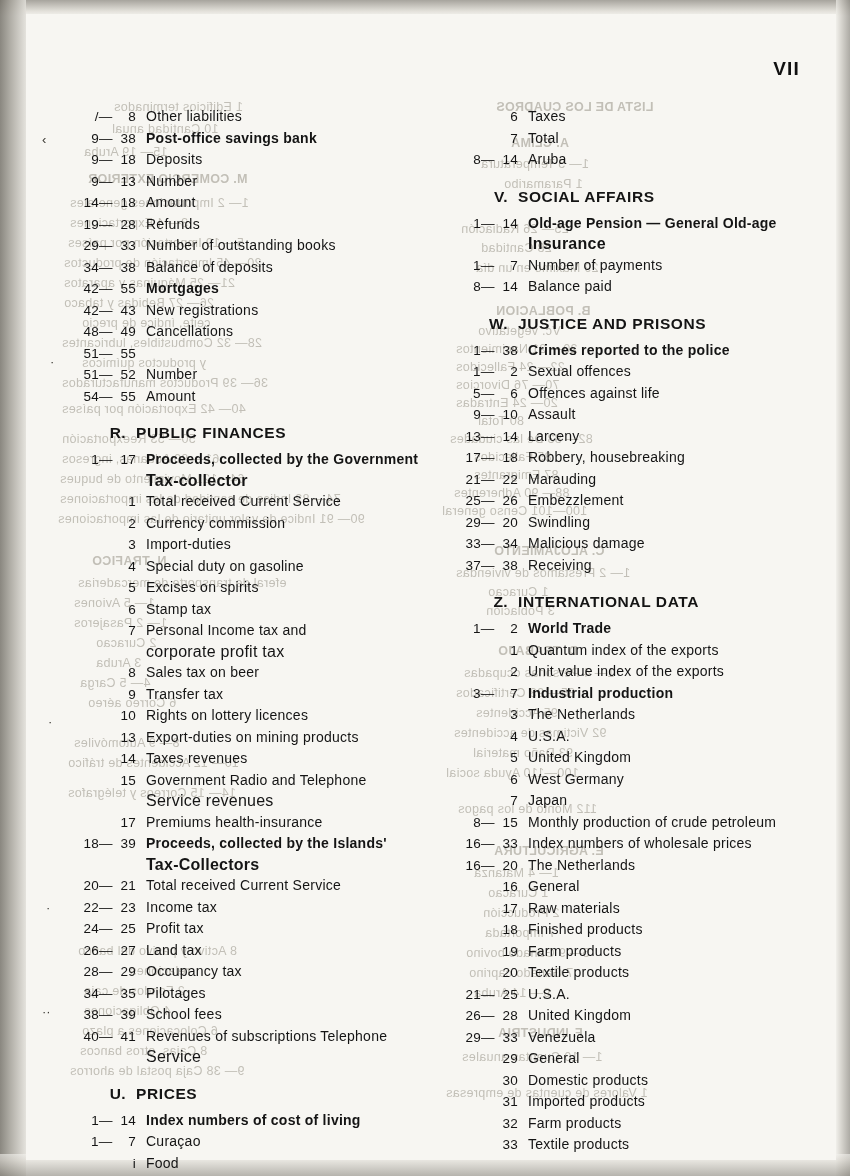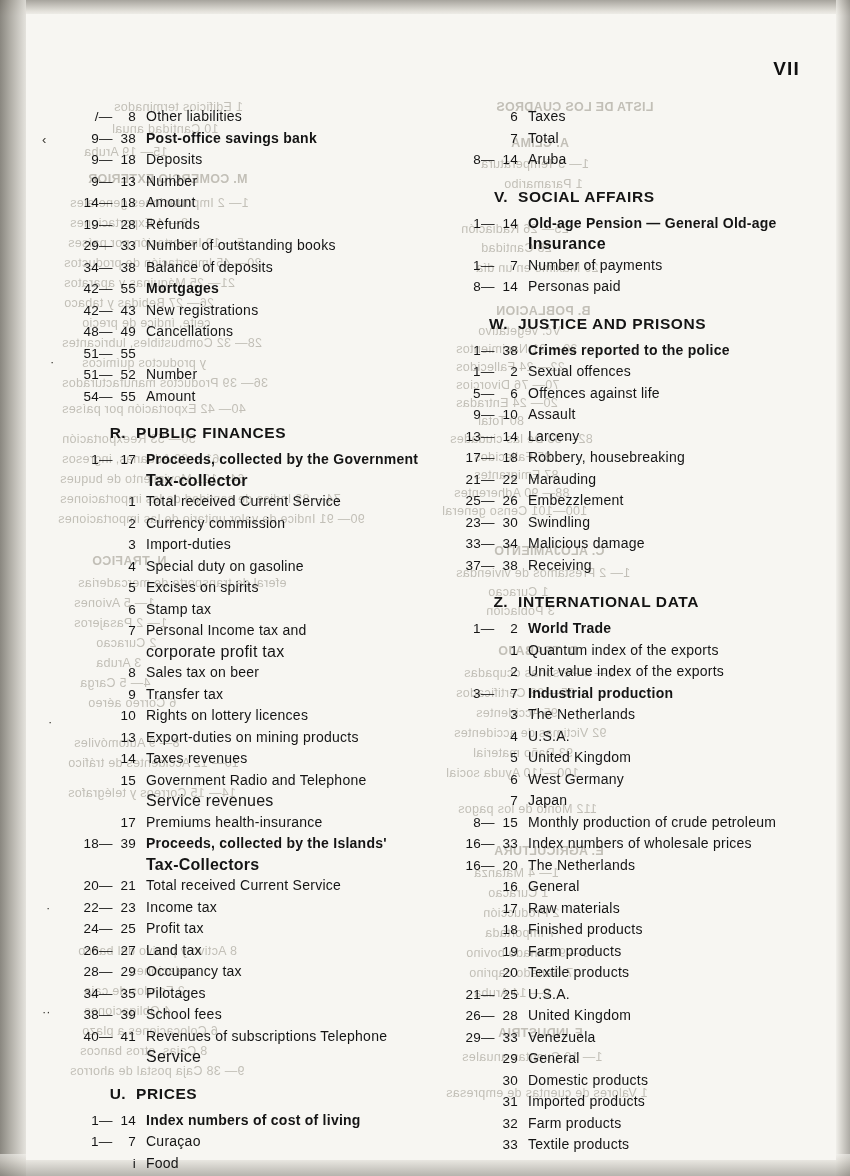--- a/index.html
+++ b/index.html
@@ -470,7 +470,7 @@
         </div>
         <div class="row">
           <div class="num">8—  14</div>
-          <div class="label">Personas paid</div>
+          <div class="label">Balance paid</div>
         </div>
         <div class="sect-head">
           <div class="sect-letter">W.</div>

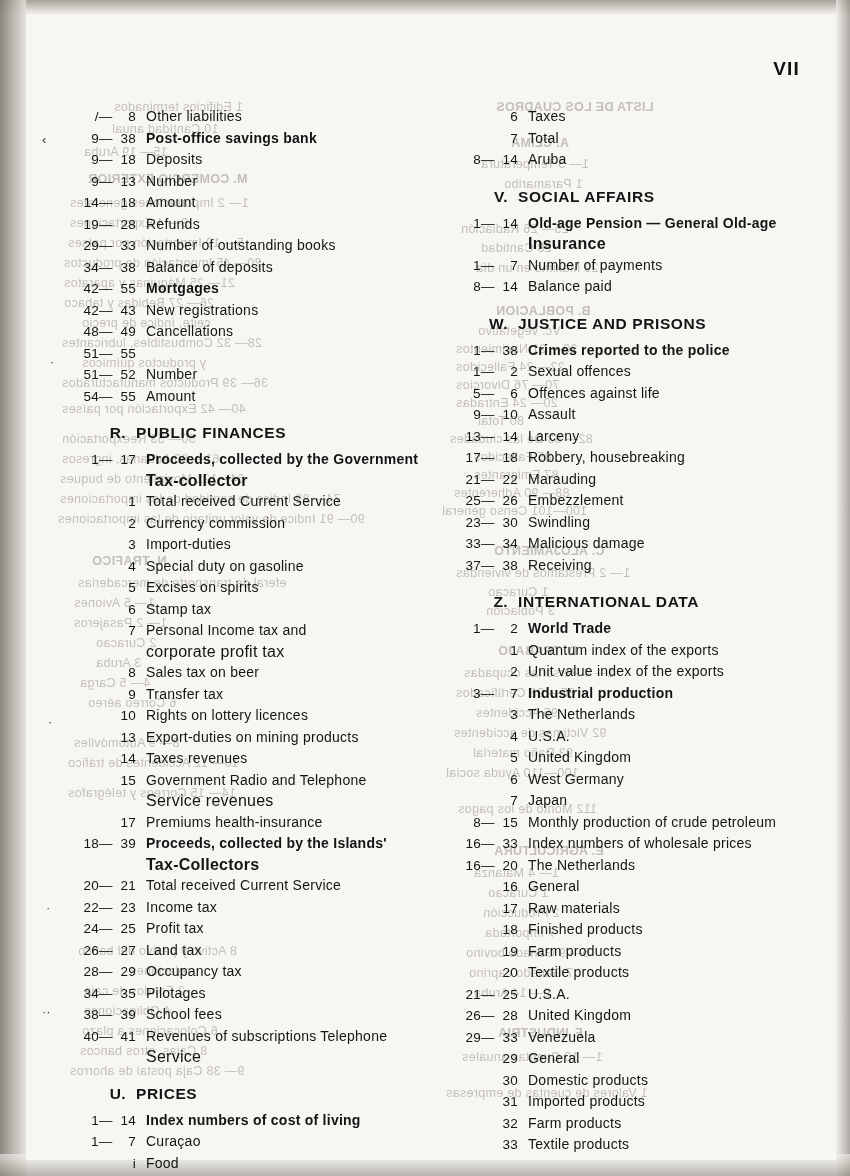--- a/index.html
+++ b/index.html
@@ -509,7 +509,7 @@
           <div class="label">Embezzlement</div>
         </div>
         <div class="row">
-          <div class="num">23—  30</div>
+          <div class="num">29—  20</div>
           <div class="label">Swindling</div>
         </div>
         <div class="row">

